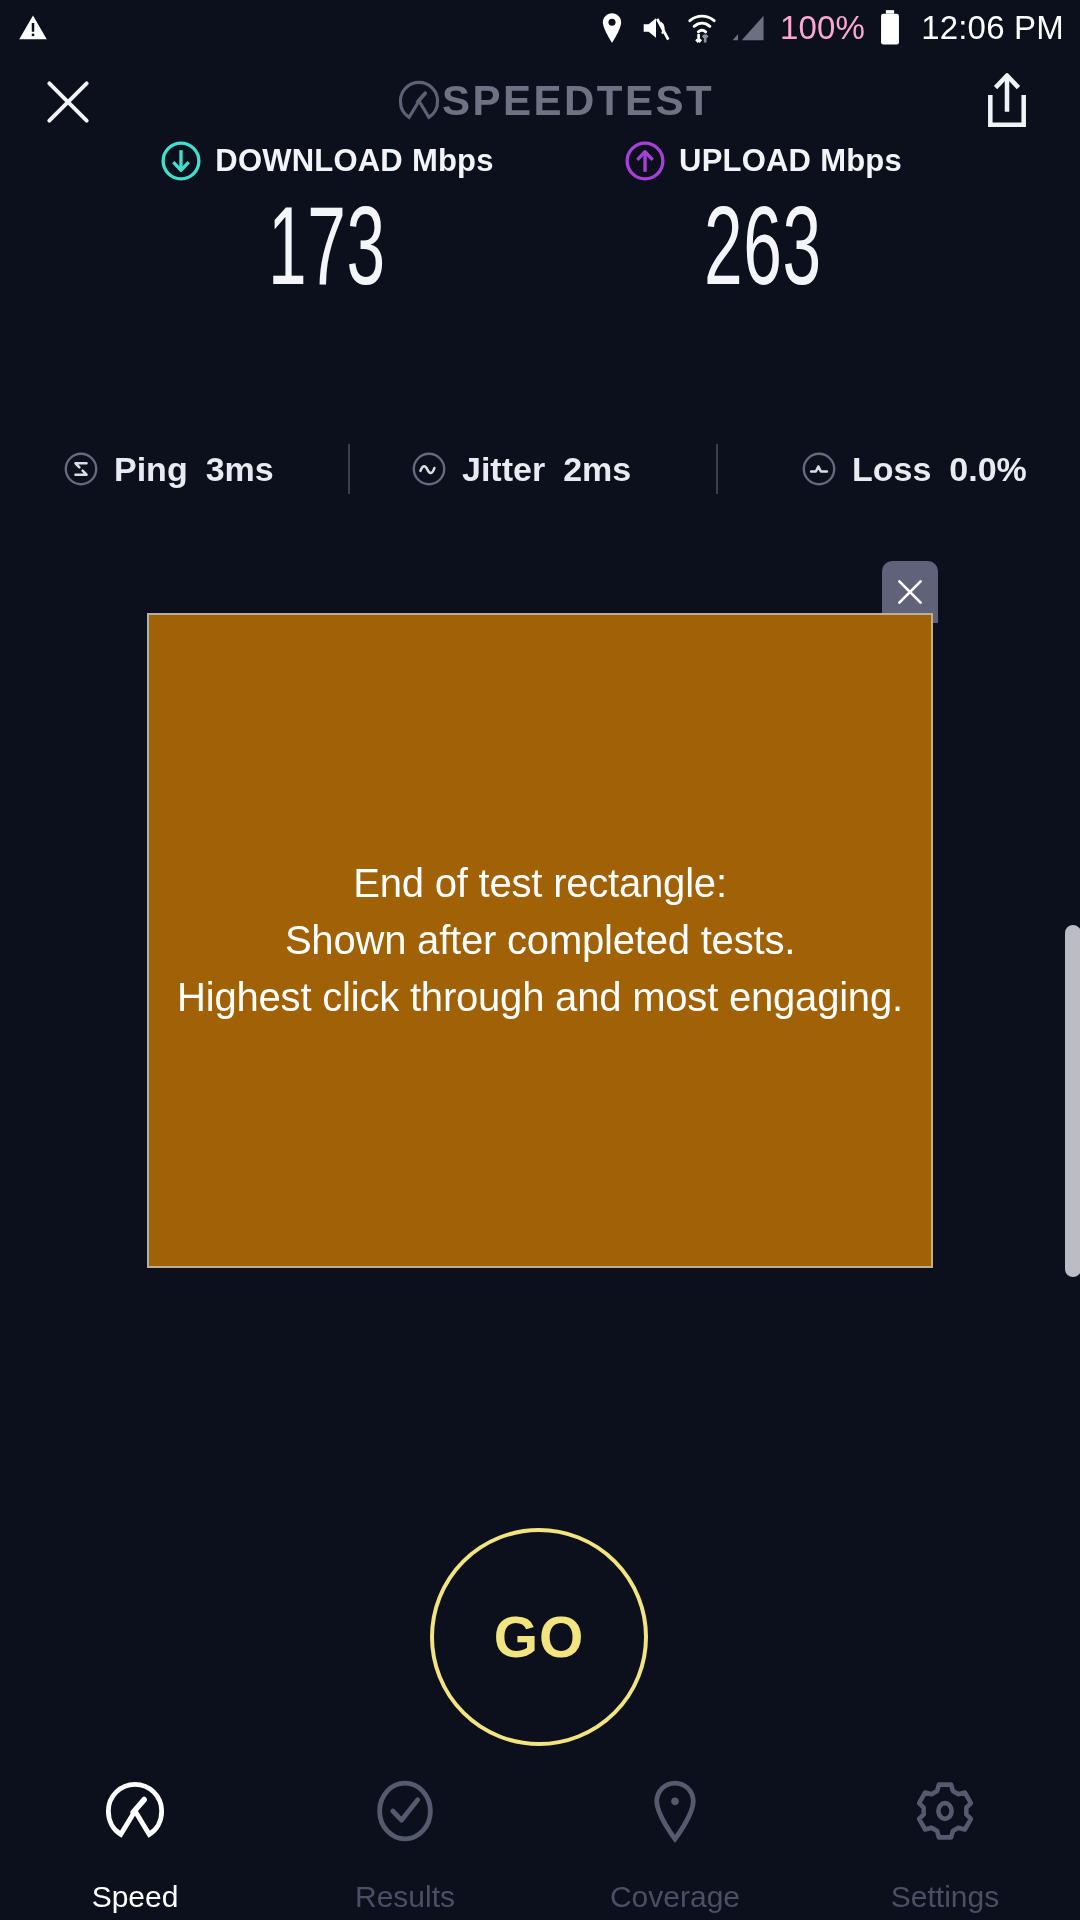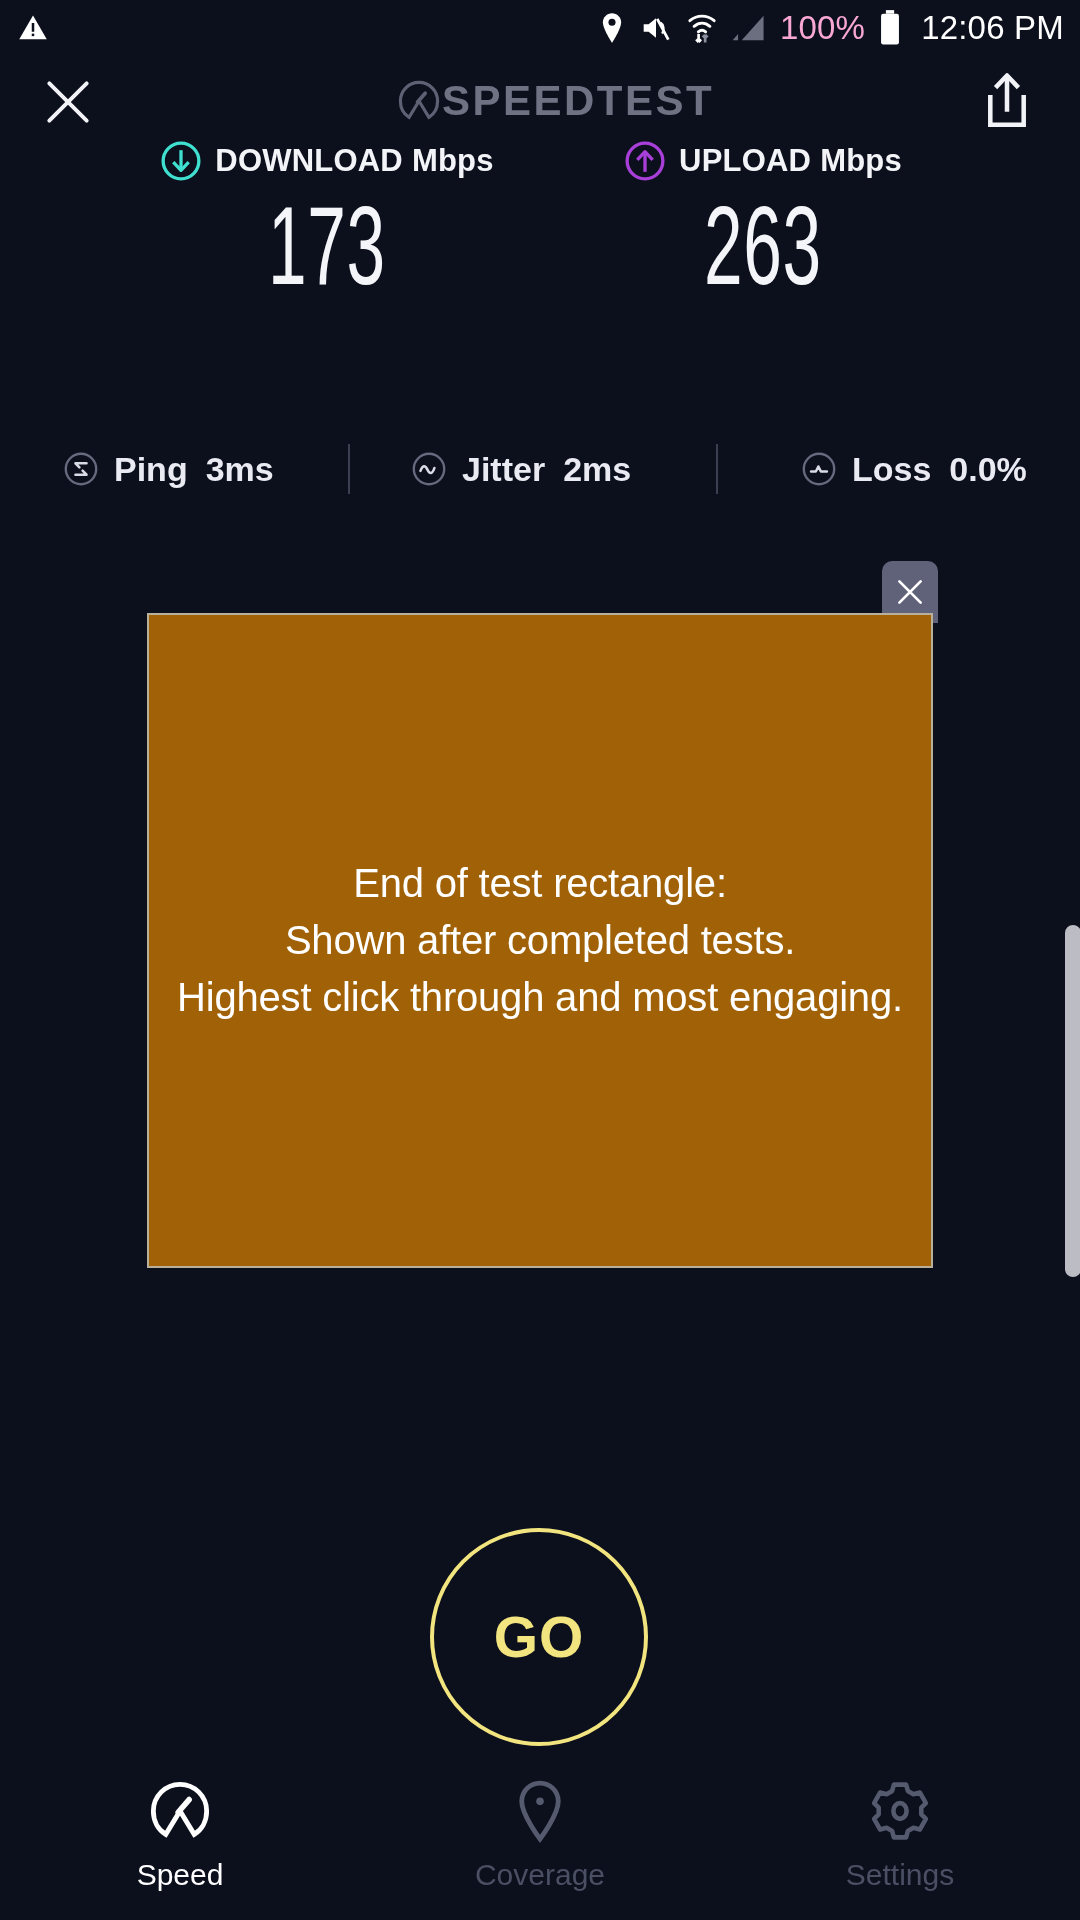--- a/index.html
+++ b/index.html
@@ -107,7 +107,7 @@
     flex:1; display:flex; flex-direction:column;
     align-items:center; justify-content:flex-start; padding-top:18px; gap:14px;
   }
-  .nav-label{ font-size:30px; color:#4a4f63; }
+  .nav-label{ font-size:30px; color:#4a4f63;margin-top:22px; }
   .nav-item.active .nav-label{ color:#ffffff; }
 </style>
 </head>

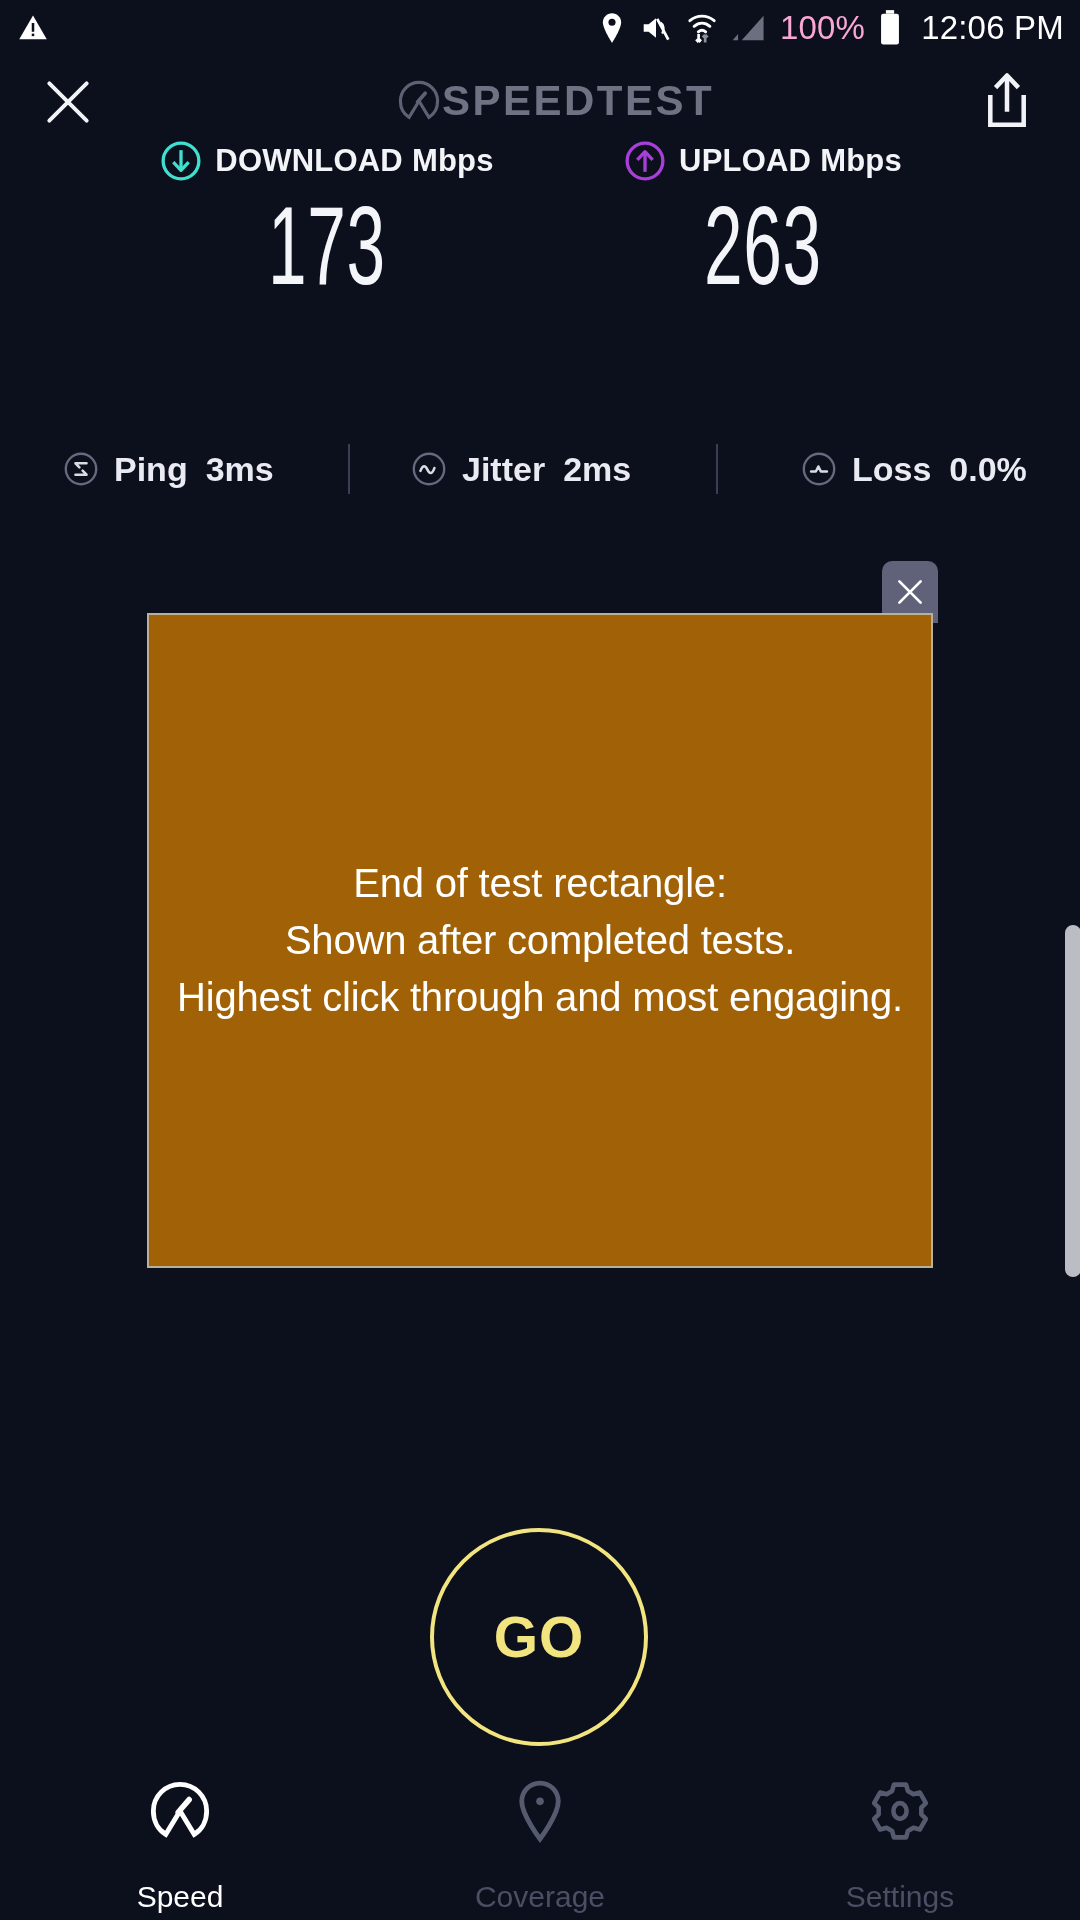--- a/index.html
+++ b/index.html
@@ -298,6 +298,15 @@
       <span class="nav-label">Speed</span>
     </div>
 
+    <div class="nav-item">
+      <span class="ico">
+        <svg width="66" height="66" viewBox="0 0 26 26">
+          <ellipse cx="13" cy="13" rx="10" ry="11" fill="none" stroke="#555a6e" stroke-width="1.9"></ellipse>
+          <path d="M8.2 13 L11.6 16.6 L18 8.6" fill="none" stroke="#555a6e" stroke-width="1.9" stroke-linecap="round" stroke-linejoin="round"></path>
+        </svg>
+      </span>
+      <span class="nav-label">Results</span>
+    </div>
 
     <div class="nav-item">
       <span class="ico">

